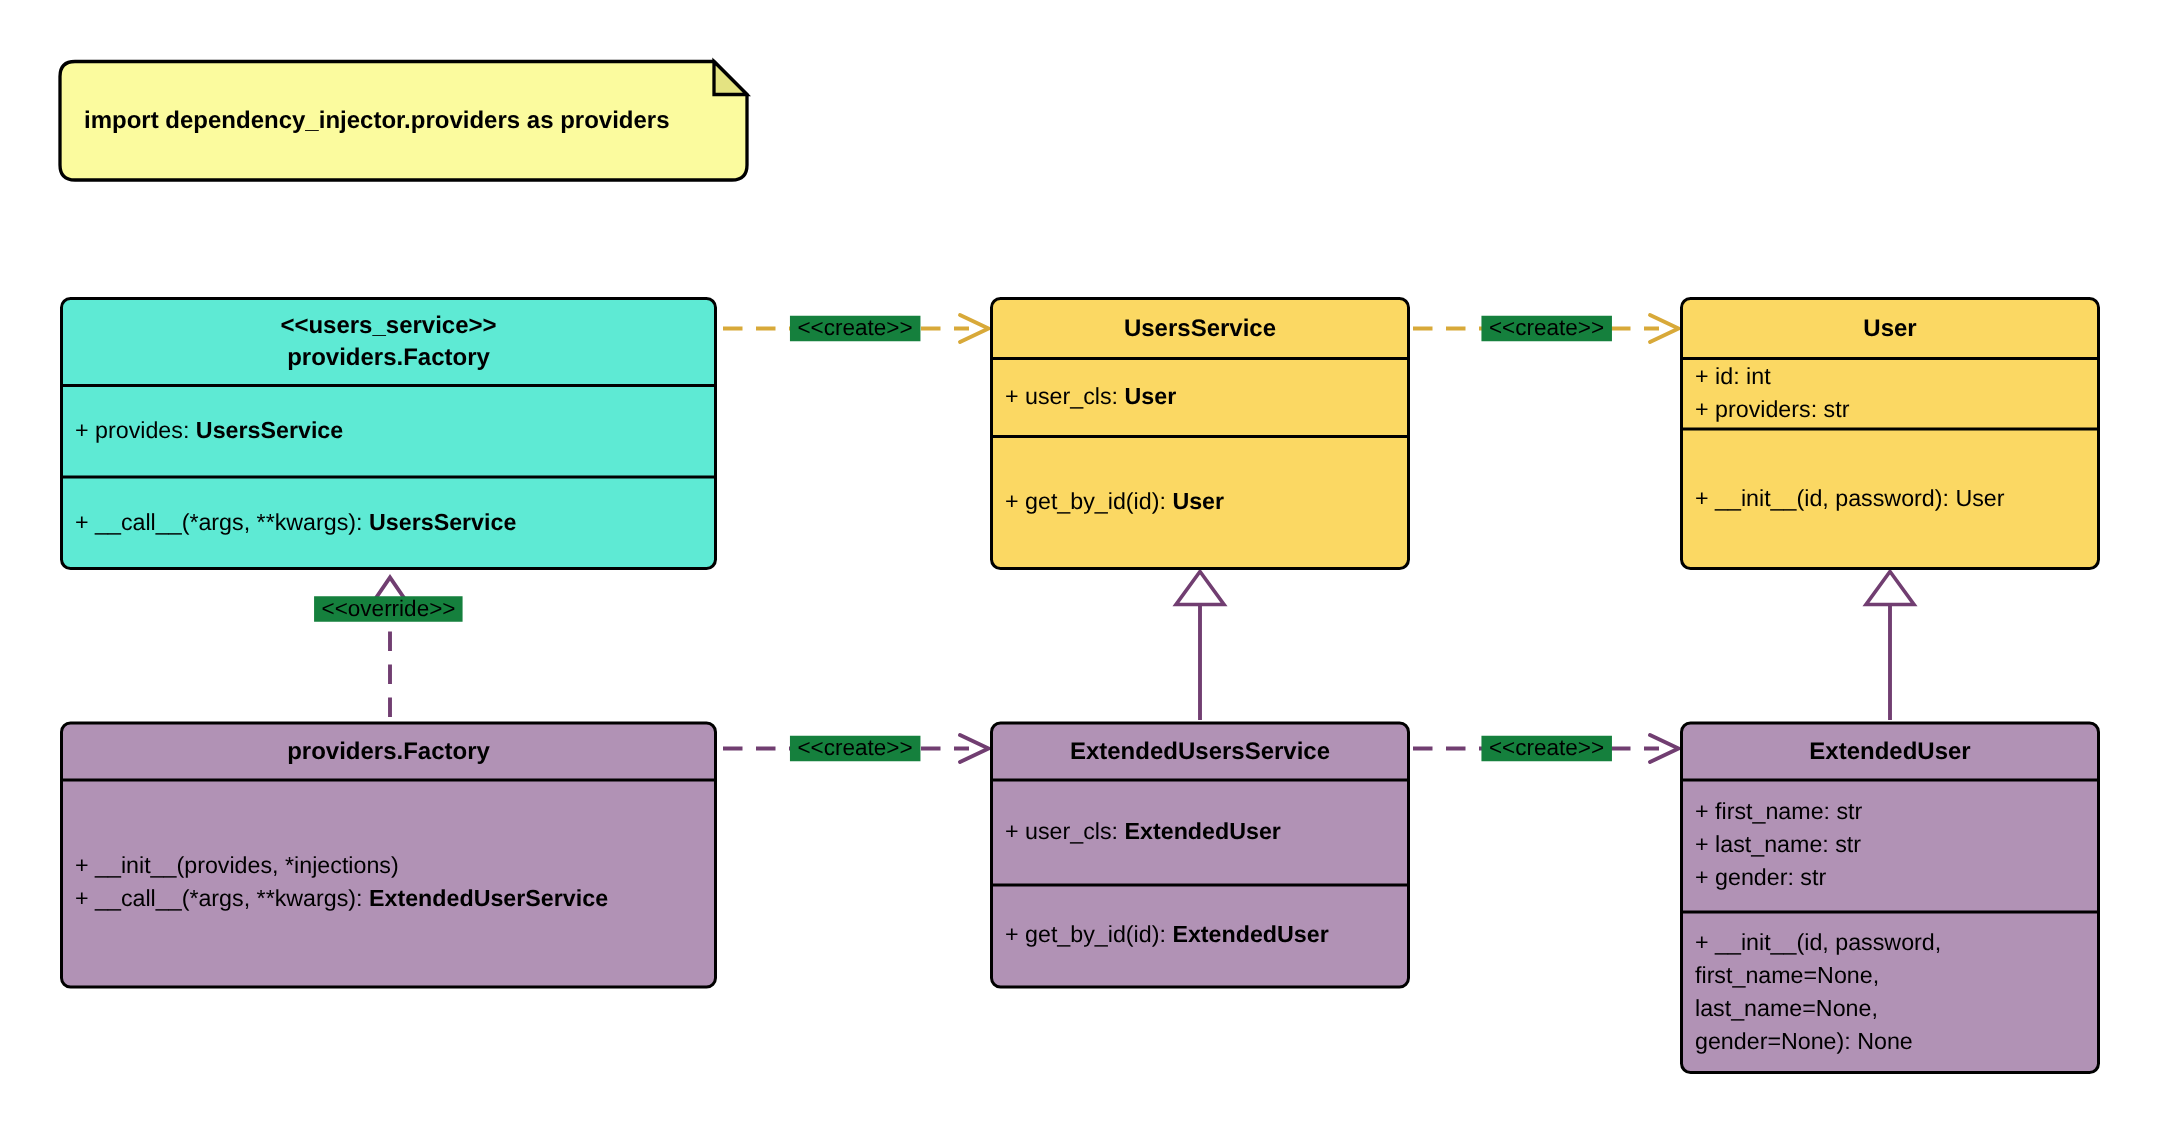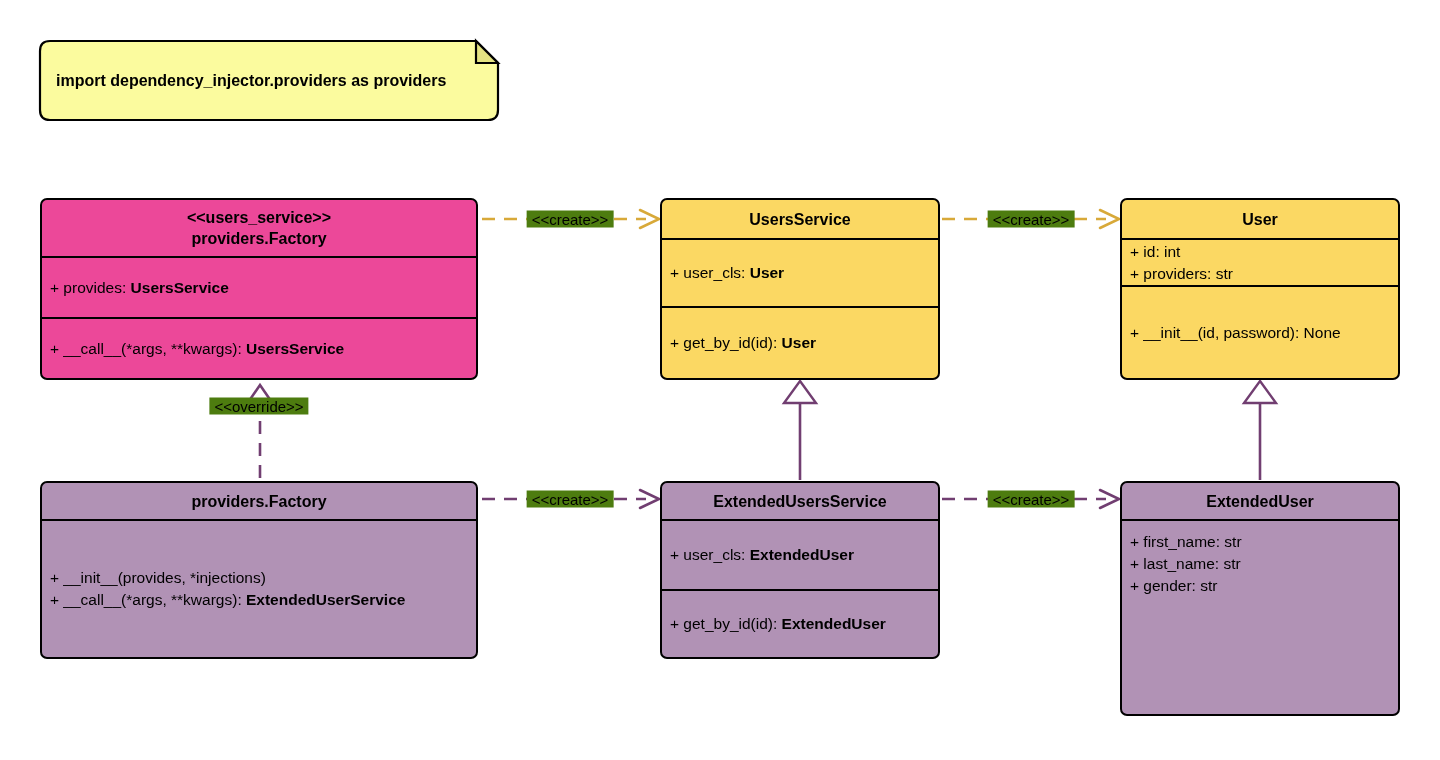--- a/index.html
+++ b/index.html
@@ -77,7 +77,7 @@
 
   <div class="note-text">import dependency_injector.providers as providers</div>
 
-  <div class="uml" style="left: 40px; top: 198px; width: 438px; height: 182px; background-color: #ec4899;">
+  <div class="uml" style="left: 40px; top: 198px; width: 438px; height: 182px; background-color: #5eead4;">
     <div class="hdr" style="height:56px">
       <div>&lt;&lt;users_service&gt;&gt;</div>
       <div>providers.Factory</div>

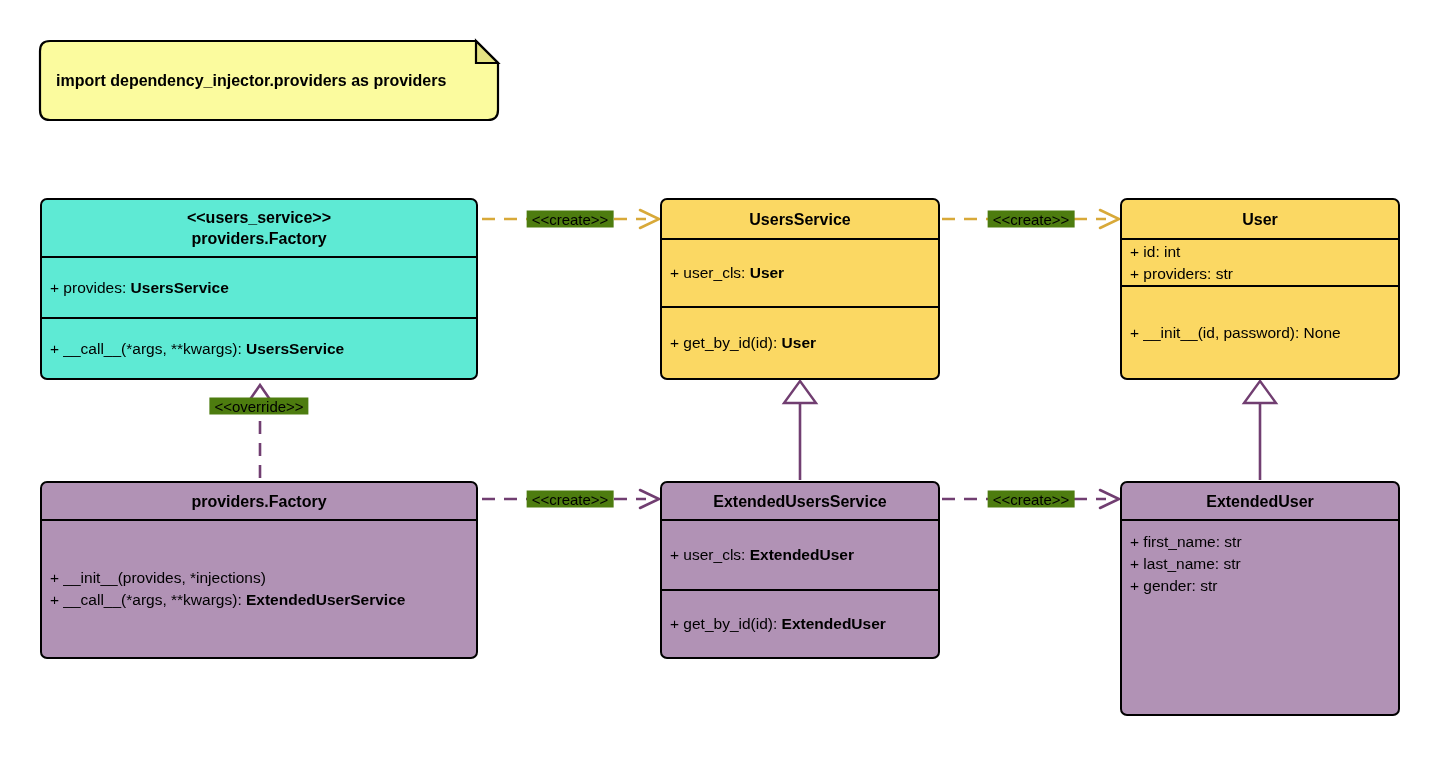--- a/index.html
+++ b/index.html
@@ -39,7 +39,7 @@
   }
   .edge-label {
     position:absolute; transform:translate(-50%,-50%);
-    background:#4d7c0f; padding:0 5px;
+    background:#15803d; padding:0 5px;
     font-size:15px; white-space:nowrap;
   }
 </style>

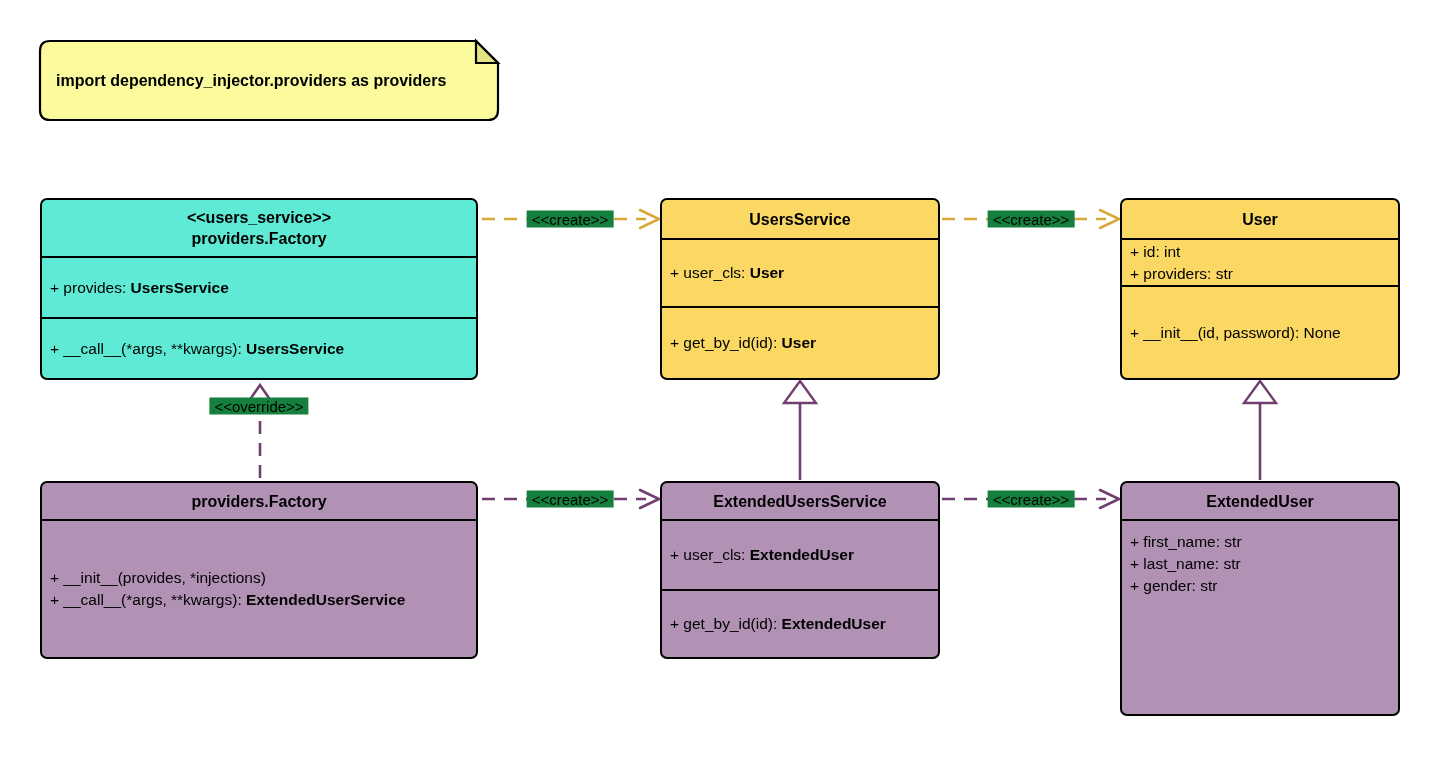--- a/index.html
+++ b/index.html
@@ -94,7 +94,7 @@
     <div class="hdr" style="height:38px">
       <div>UsersService</div>
     </div>
-    <div class="sec" style="height:68px">
+    <div class="sec" style="height:52px">
       <div><span>+ user_cls: </span><span class="b">User</span></div>
     </div>
     <div class="sec grow">

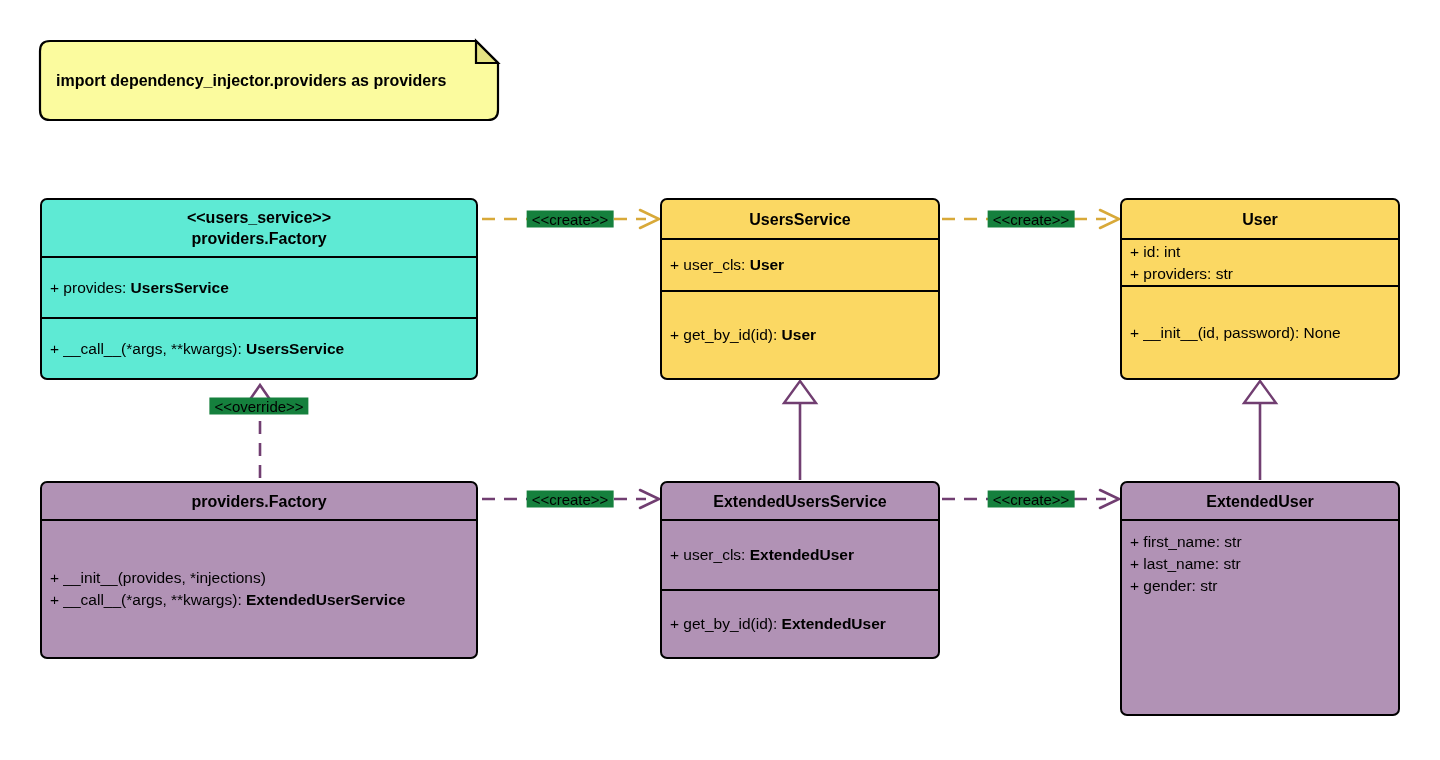--- a/index.html
+++ b/index.html
@@ -111,7 +111,7 @@
       <div><span>+ providers: str</span><span class="b"></span></div>
     </div>
     <div class="sec grow">
-      <div><span>+ __init__(id, password): None</span><span class="b"></span></div>
+      <div><span>+ __init__(id, password): User</span><span class="b"></span></div>
     </div>
   </div>
 

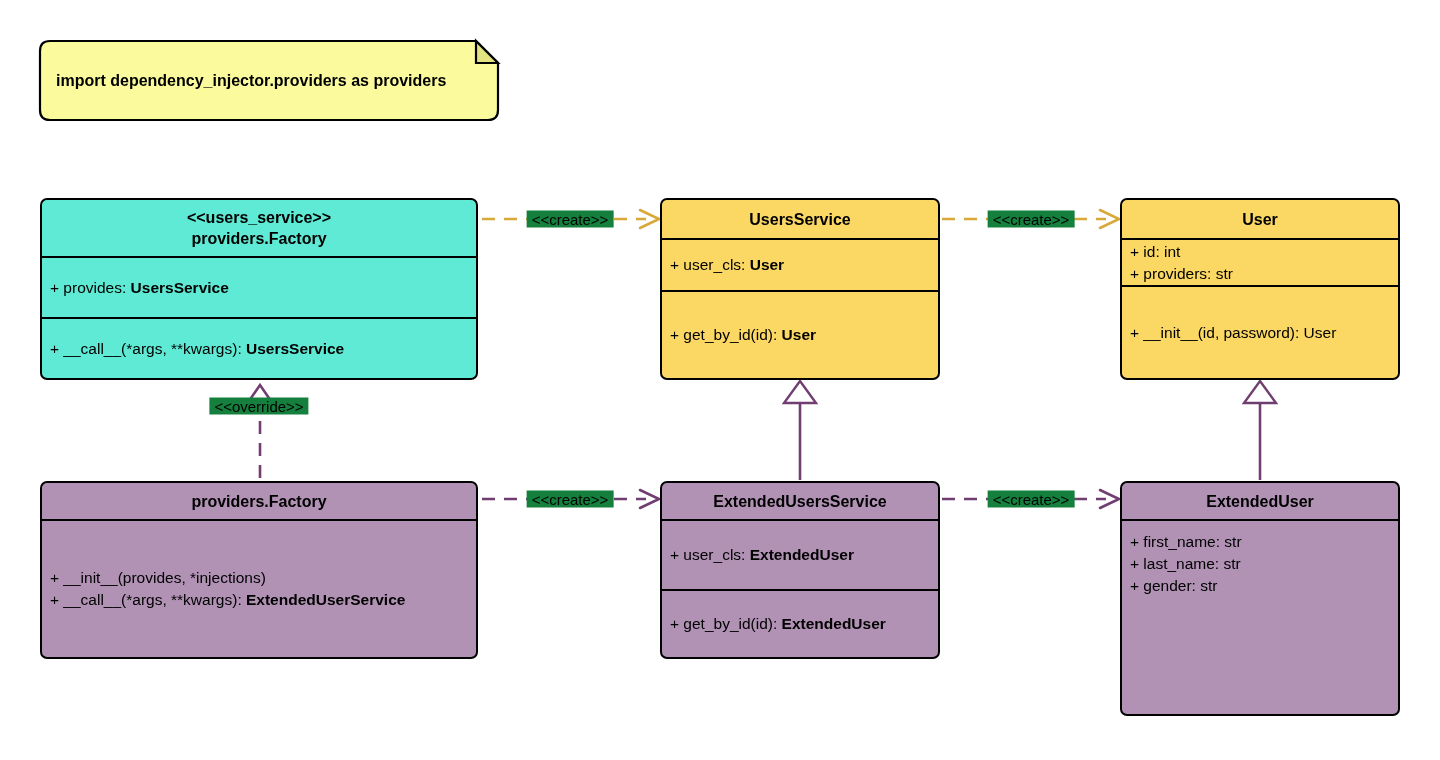--- a/index.html
+++ b/index.html
@@ -146,6 +146,9 @@
       <div><span>+ last_name: str</span><span class="b"></span></div>
       <div><span>+ gender: str</span><span class="b"></span></div>
     </div>
+    <div class="sec grow">
+      <div class="wrap-narrow"><span>+ __init__(id, password, first_name=None, last_name=None, gender=None): None</span><span class="b"></span></div>
+    </div>
   </div>
 
   <div class="edge-label" style="left:570px;top:219px">&lt;&lt;create&gt;&gt;</div>

